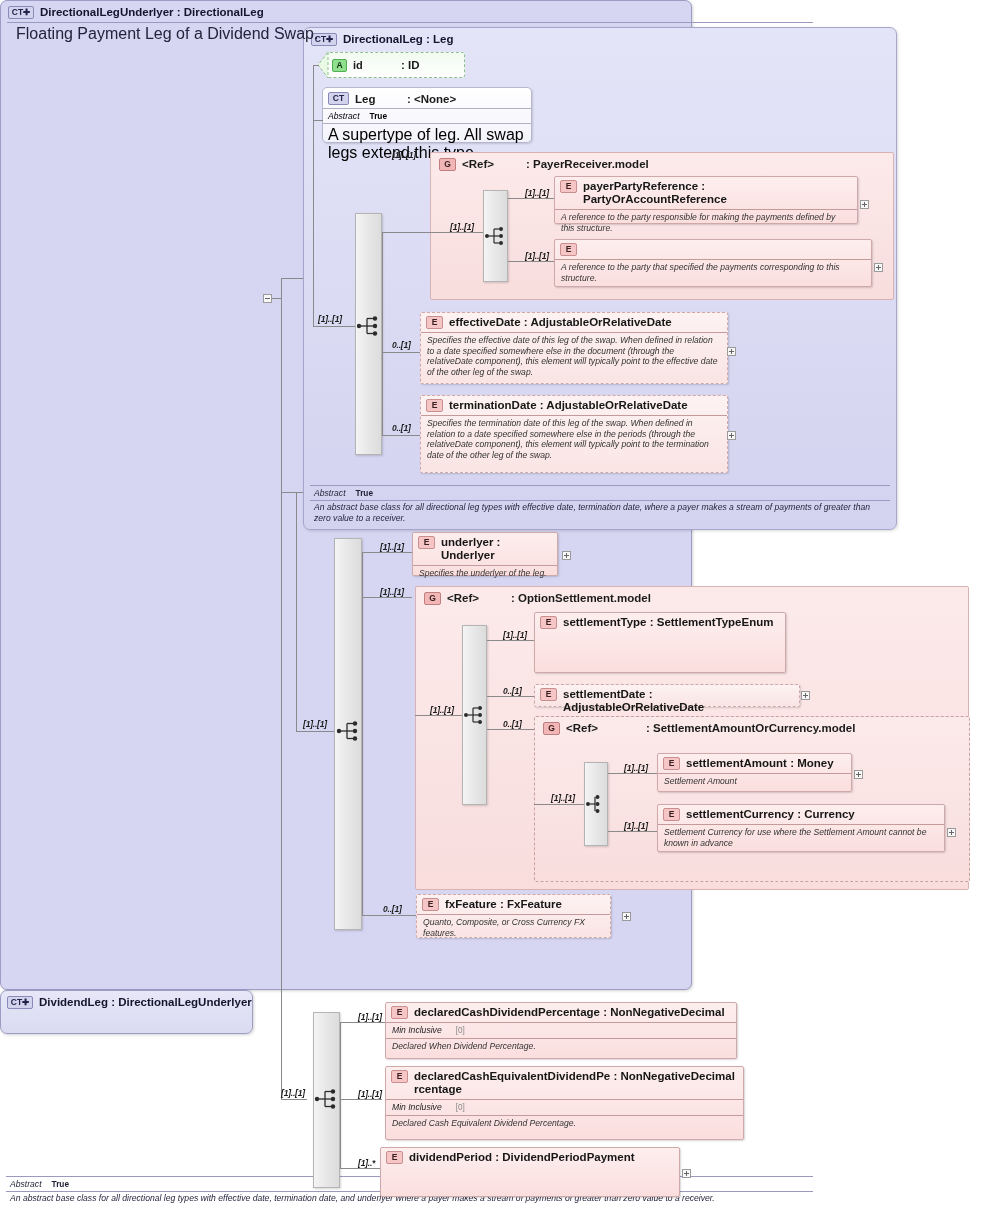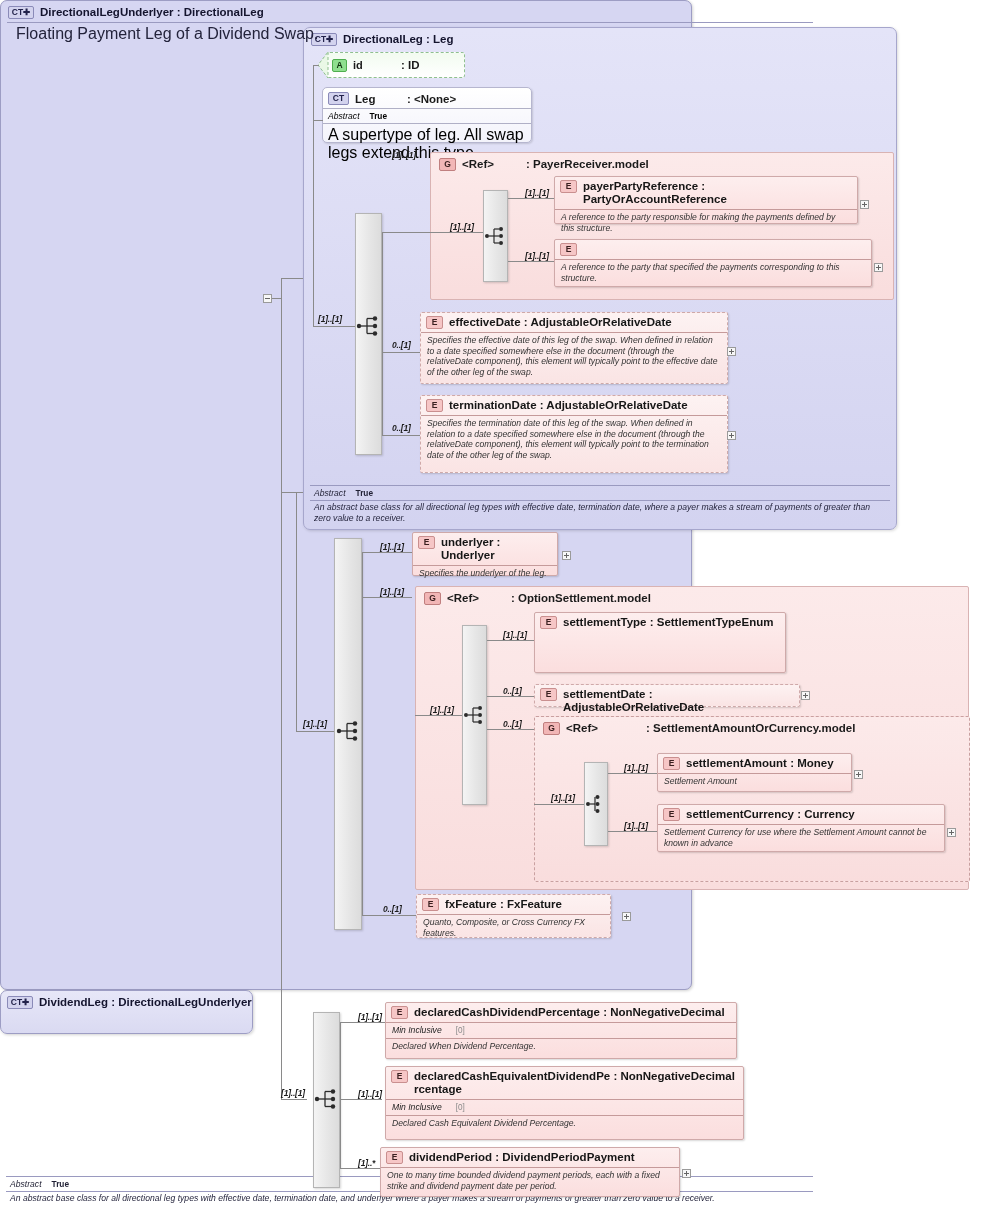--- a/index.html
+++ b/index.html
@@ -312,7 +312,7 @@
       <span class="chip E">E</span>
       <span>terminationDate : AdjustableOrRelativeDate</span>
     </div>
-    <div class="row desc">Specifies the termination date of this leg of the swap. When defined in relation to a date specified somewhere else in the document (through the relativeDate component), this element will typically point to the termination date of the other leg of the swap.</div>
+    <div class="row desc">Specifies the termination date of this leg of the swap. When defined in relation to a date specified somewhere else in the periods (through the relativeDate component), this element will typically point to the termination date of the other leg of the swap.</div>
   </div>
   <div class="plus" style="left:727px;top:431px;"></div>
   <div class="card" style="left:392px;top:423px;">0..[1]</div>

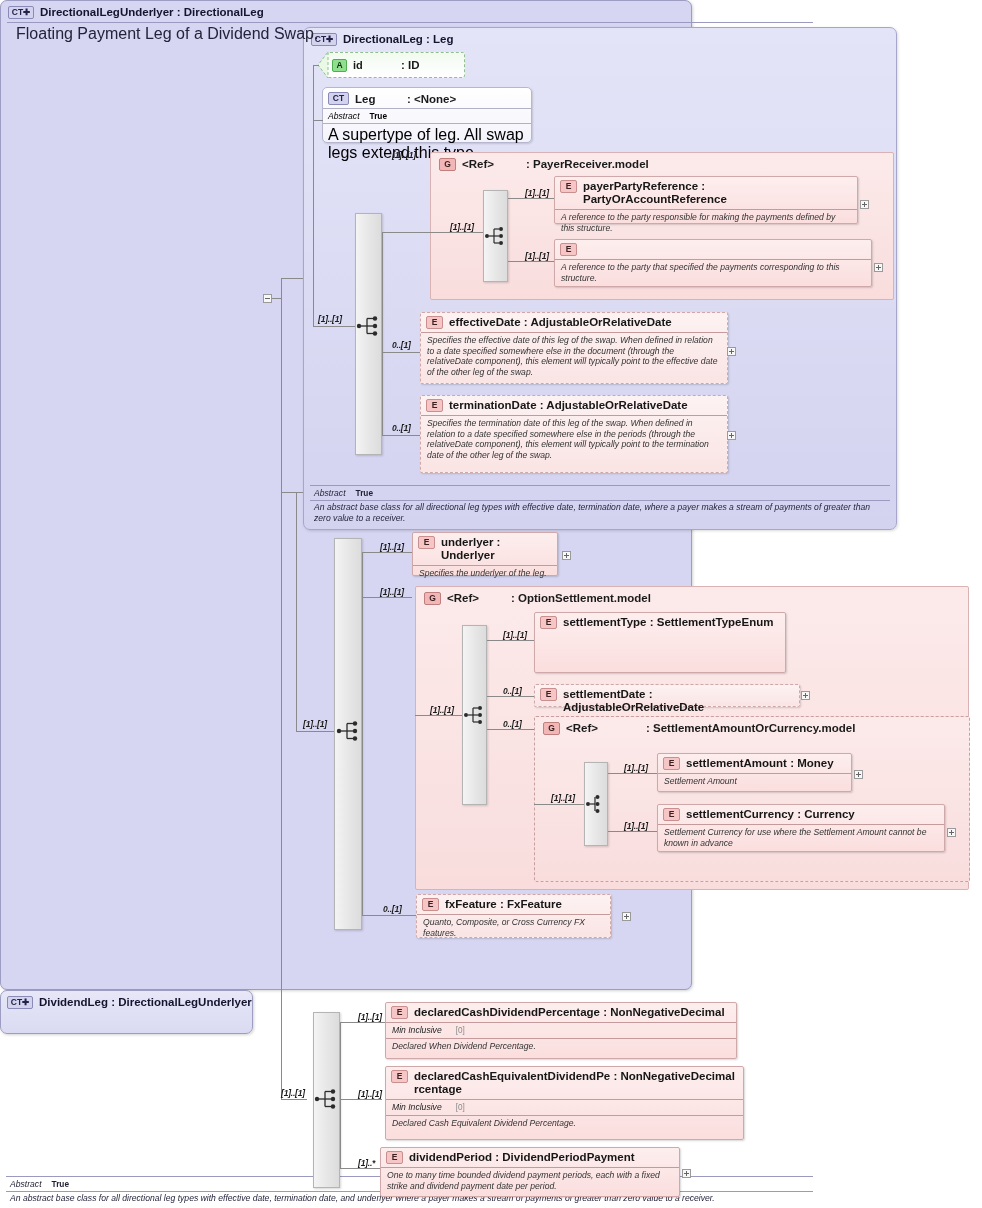--- a/index.html
+++ b/index.html
@@ -500,7 +500,6 @@
       <span class="chip E">E</span>
       <span>dividendPeriod : DividendPeriodPayment</span>
     </div>
-    <div class="row desc">One to many time bounded dividend payment periods, each with a fixed strike and dividend payment date per period.</div>
   </div>
   <div class="plus" style="left:682px;top:1169px;"></div>
 

